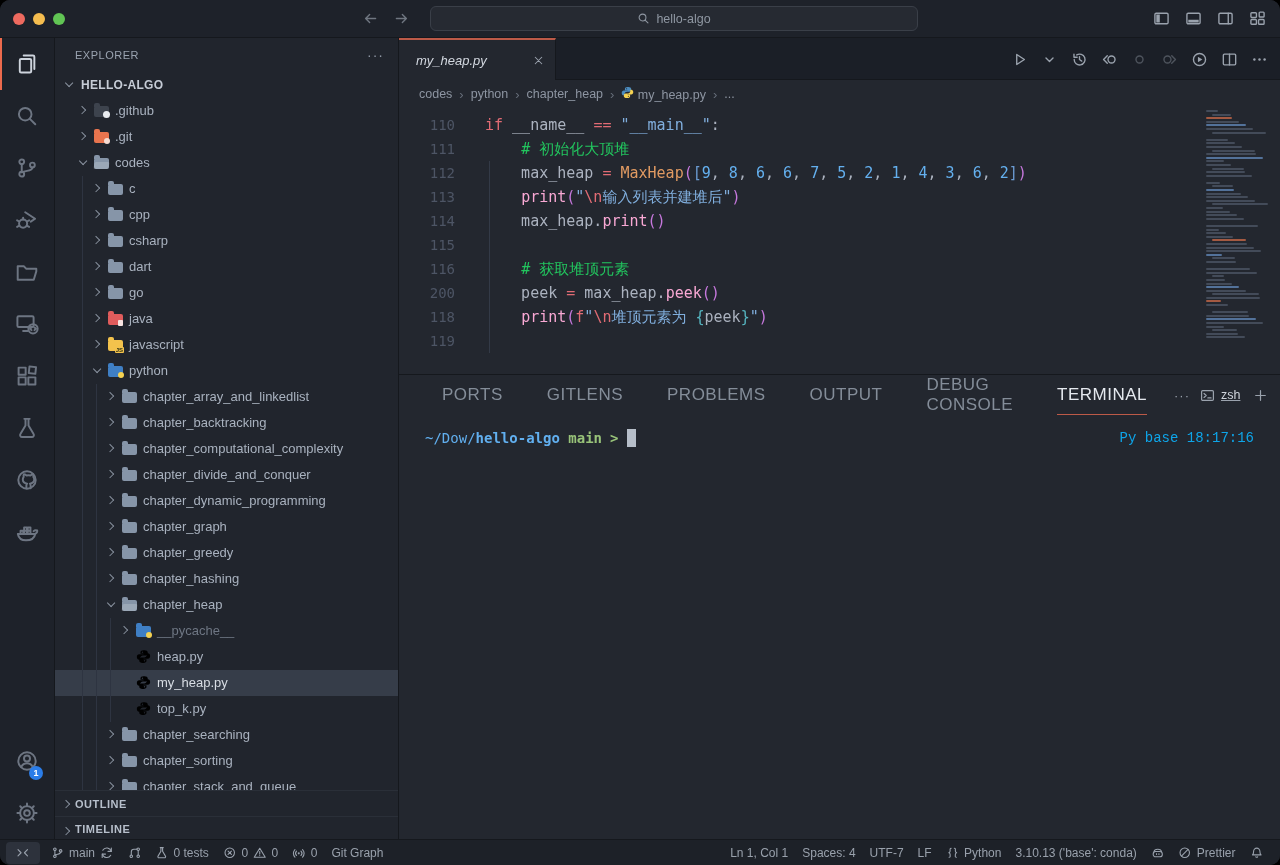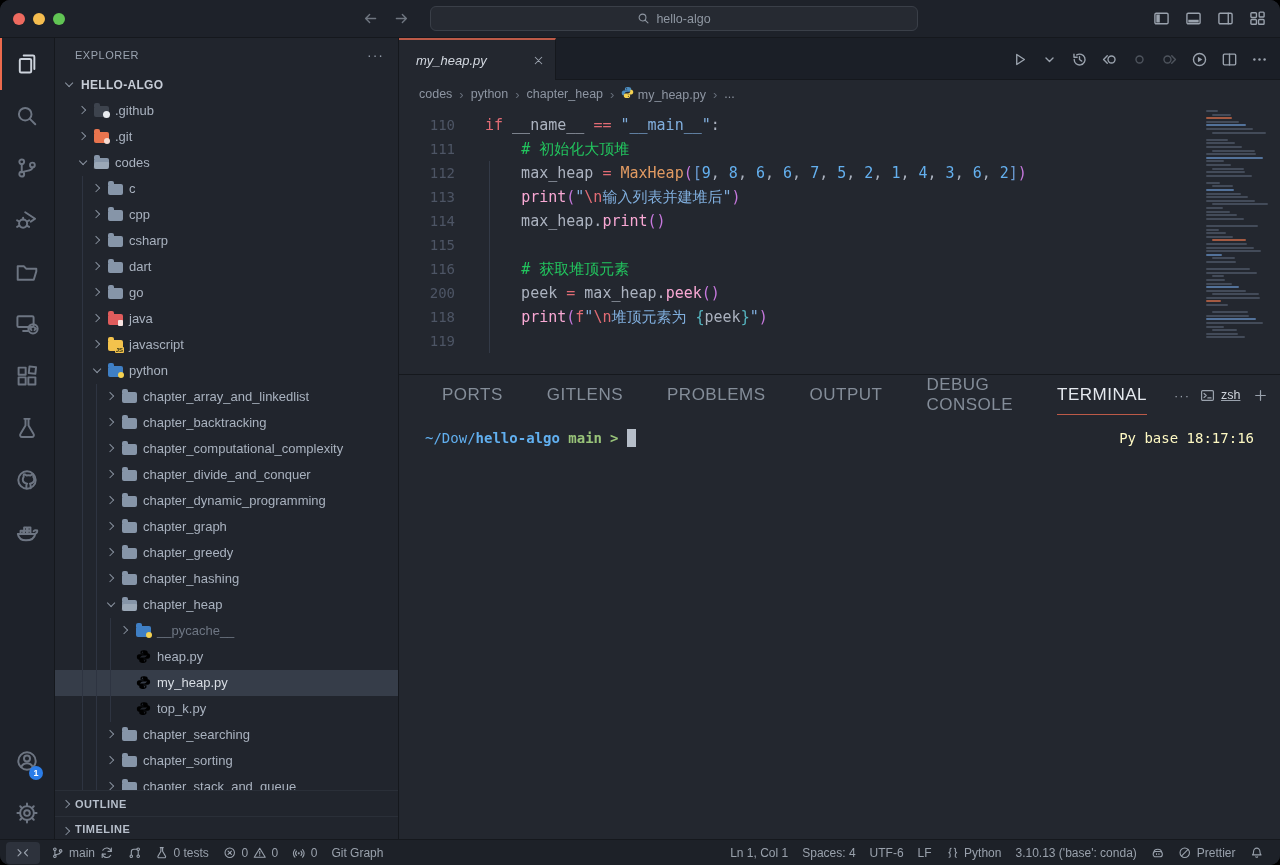--- a/index.html
+++ b/index.html
@@ -95,7 +95,7 @@
   .p-path{color:#61afef}.p-repo{color:#61afef;font-weight:bold}.p-branch{color:#98c379;font-weight:bold}
   .p-arrow{color:#98c379;font-weight:bold;margin-left:8px;}
   .cursorblk{display:inline-block;width:9px;height:18px;background:#b6bec9;margin-left:9px;}
-  .rprompt{margin-left:auto;color:#fef9c3;}
+  .rprompt{margin-left:auto;color:#0ea5e9;font-family:Liberation Mono, monospace;}
   
   .statusbar{height:26px;background:#1d2128;border-top:1px solid #15181d;display:flex;align-items:center;font-size:12px;color:#99a1ac;padding:0 10px 0 6px;}
   .sbitem{display:flex;align-items:center;gap:5px;padding:0 7px;height:22px;border-radius:4px;}

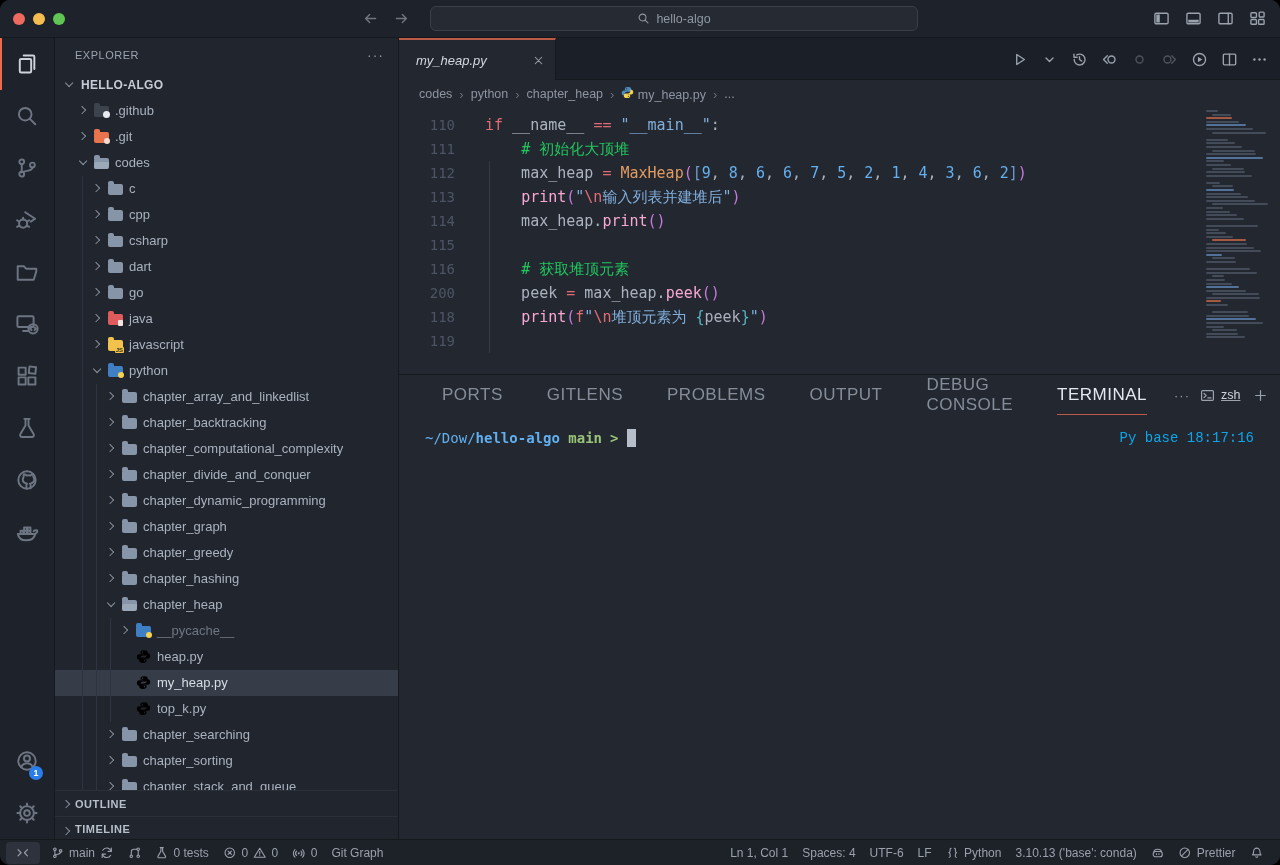--- a/index.html
+++ b/index.html
@@ -866,7 +866,7 @@
           <span>Spaces: 4</span>
         </span>
         <span class="sbitem">
-          <span>UTF-6</span>
+          <span>UTF-7</span>
         </span>
         <span class="sbitem">
           <span>LF</span>

